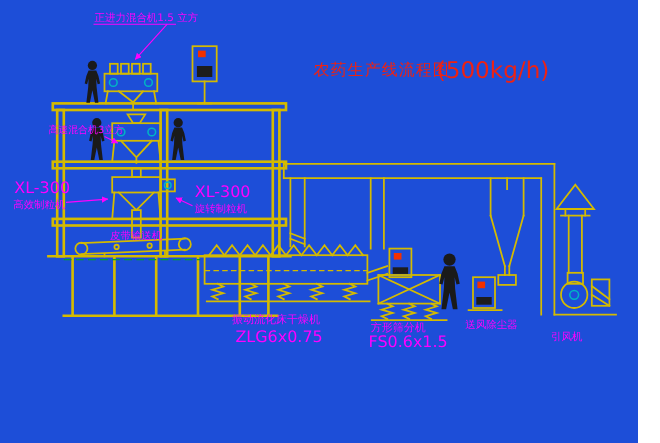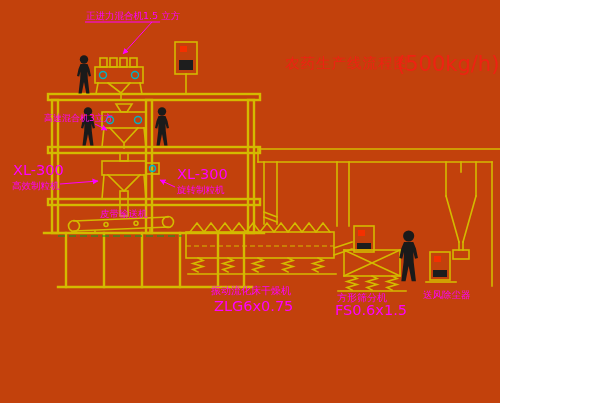--- a/index.html
+++ b/index.html
@@ -3,7 +3,7 @@
 <meta charset="utf-8">
 <style>
   html,body{margin:0;padding:0;background:#fff;}
-  .stage{position:relative;width:500px;height:403px;background:#c2410c;overflow:hidden;
+  .stage{position:relative;width:580px;height:403px;background:#1d4ed8;overflow:hidden;
          font-family:"DejaVu Sans",sans-serif;}
   svg{position:absolute;left:0;top:0;}
   

